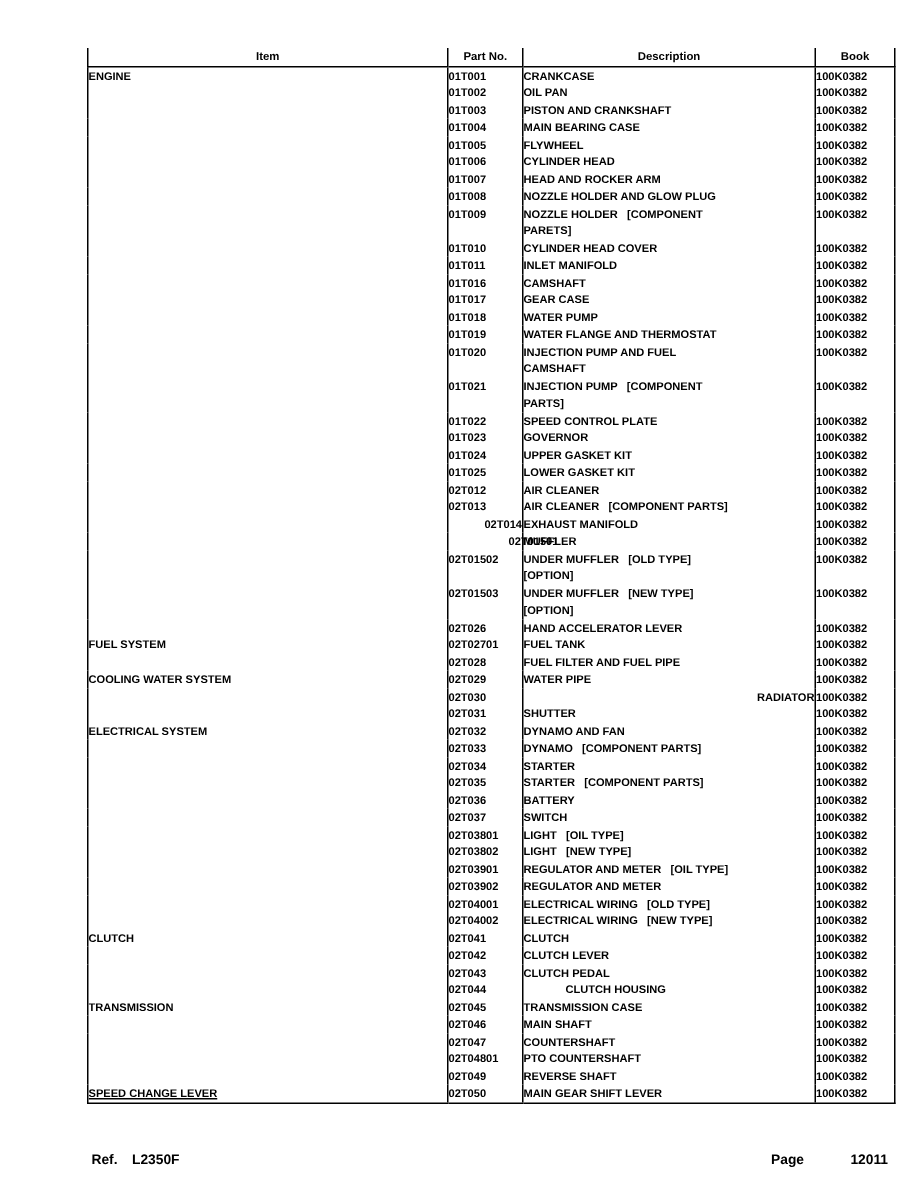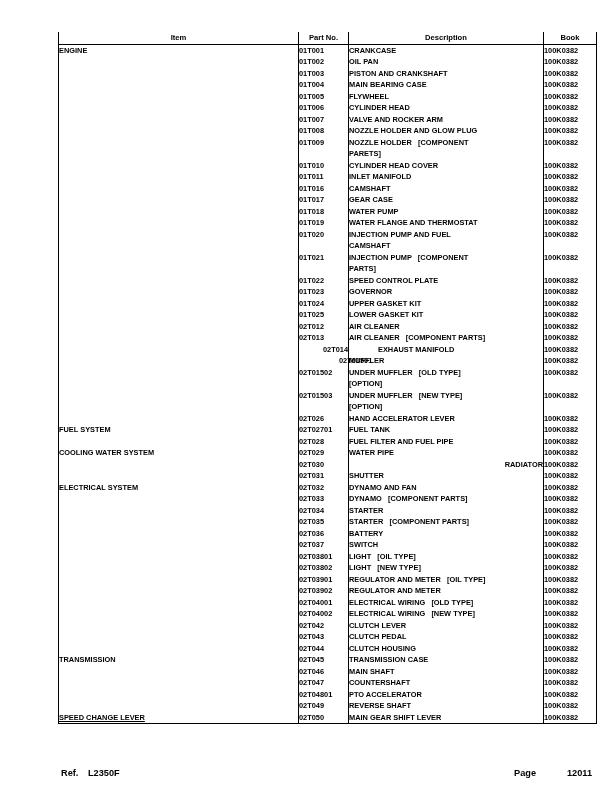--- a/index.html
+++ b/index.html
@@ -178,7 +178,7 @@
           <td class="cell-item frame-l" style="height: 11.5px;"></td>
           <td class="cell-part sep-l" style="height: 11.5px;">01T007</td>
           <td class="cell-desc sep-l" style="height: 11.5px;">
-            <span class="desc-line">VALVE AND ROCKER ARM</span>
+            <span class="desc-line">HEAD AND ROCKER ARM</span>
           </td>
           <td class="cell-book sep-l frame-r" style="height: 11.5px;">100K0382</td>
         </tr>

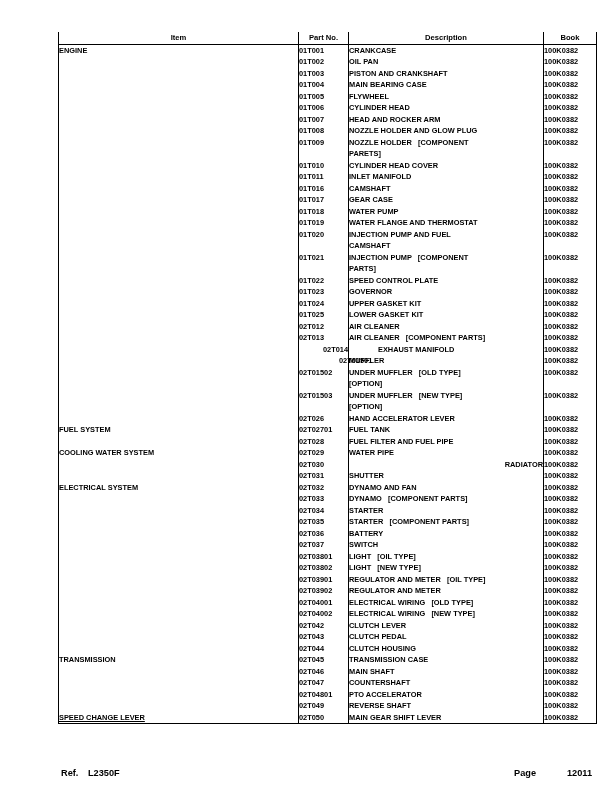--- a/index.html
+++ b/index.html
@@ -316,7 +316,7 @@
         <tr>
           <td class="cell-item frame-l" style="height: 11.5px;"></td>
           <td class="cell-part sep-l" style="height: 11.5px; text-align: right;">02T014</td>
-          <td class="cell-desc sep-l" style="height: 11.5px; padding-left: 29px;">
+          <td class="cell-desc sep-l" style="height: 11.5px;">
             <span class="desc-line">EXHAUST MANIFOLD</span>
           </td>
           <td class="cell-book sep-l frame-r" style="height: 11.5px;">100K0382</td>

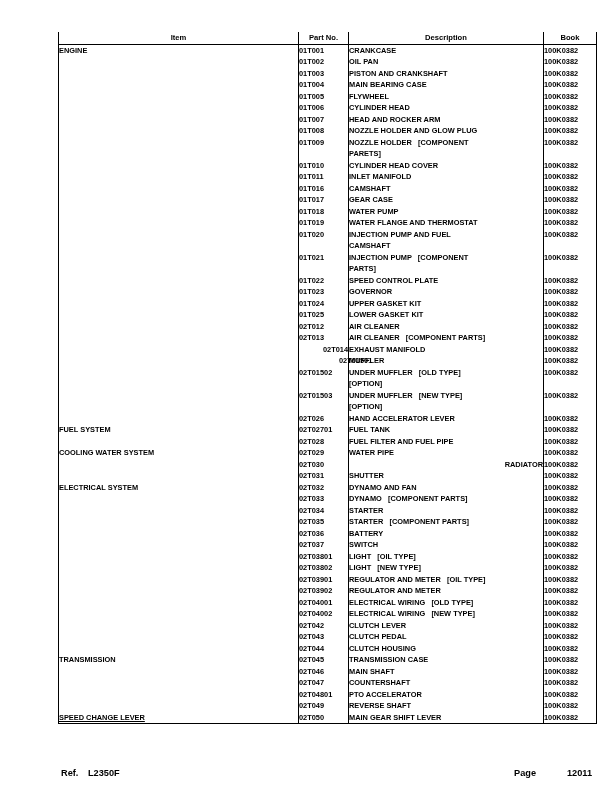--- a/index.html
+++ b/index.html
@@ -492,6 +492,14 @@
           <td class="cell-book sep-l frame-r" style="height: 11.5px;">100K0382</td>
         </tr>
         <tr>
+          <td class="cell-item frame-l" style="height: 11.5px;">CLUTCH</td>
+          <td class="cell-part sep-l" style="height: 11.5px;">02T041</td>
+          <td class="cell-desc sep-l" style="height: 11.5px;">
+            <span class="desc-line">CLUTCH</span>
+          </td>
+          <td class="cell-book sep-l frame-r" style="height: 11.5px;">100K0382</td>
+        </tr>
+        <tr>
           <td class="cell-item frame-l" style="height: 11.5px;"></td>
           <td class="cell-part sep-l" style="height: 11.5px;">02T042</td>
           <td class="cell-desc sep-l" style="height: 11.5px;">

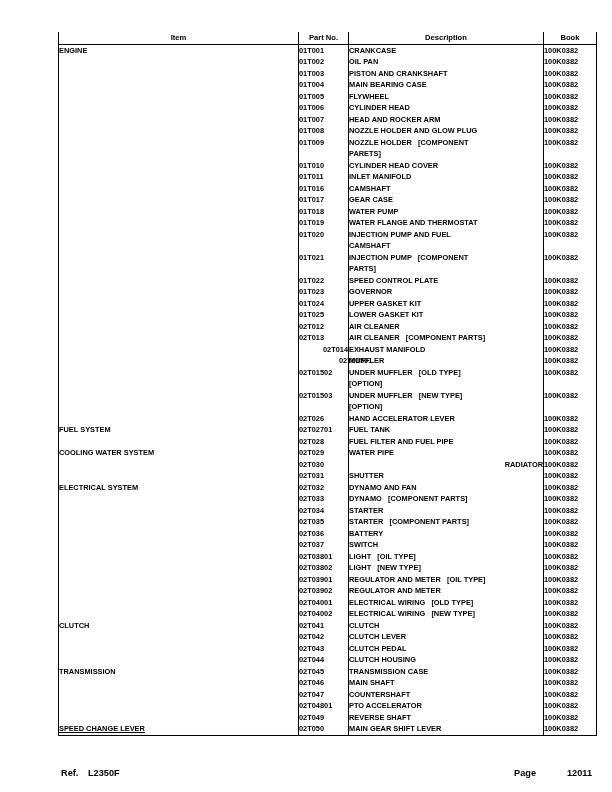--- a/index.html
+++ b/index.html
@@ -518,7 +518,7 @@
         <tr>
           <td class="cell-item frame-l" style="height: 11.5px;"></td>
           <td class="cell-part sep-l" style="height: 11.5px;">02T044</td>
-          <td class="cell-desc sep-l" style="height: 11.5px;">
+          <td class="cell-desc sep-l" style="height: 11.5px; padding-left: 28px;">
             <span class="desc-line">CLUTCH HOUSING</span>
           </td>
           <td class="cell-book sep-l frame-r" style="height: 11.5px;">100K0382</td>

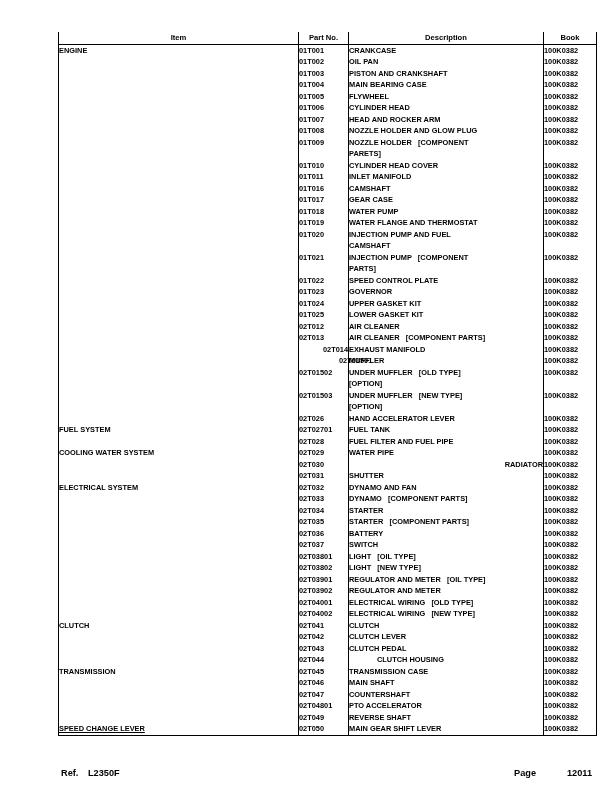--- a/index.html
+++ b/index.html
@@ -551,7 +551,7 @@
           <td class="cell-item frame-l" style="height: 11.5px;"></td>
           <td class="cell-part sep-l" style="height: 11.5px;">02T04801</td>
           <td class="cell-desc sep-l" style="height: 11.5px;">
-            <span class="desc-line">PTO ACCELERATOR</span>
+            <span class="desc-line">PTO COUNTERSHAFT</span>
           </td>
           <td class="cell-book sep-l frame-r" style="height: 11.5px;">100K0382</td>
         </tr>

